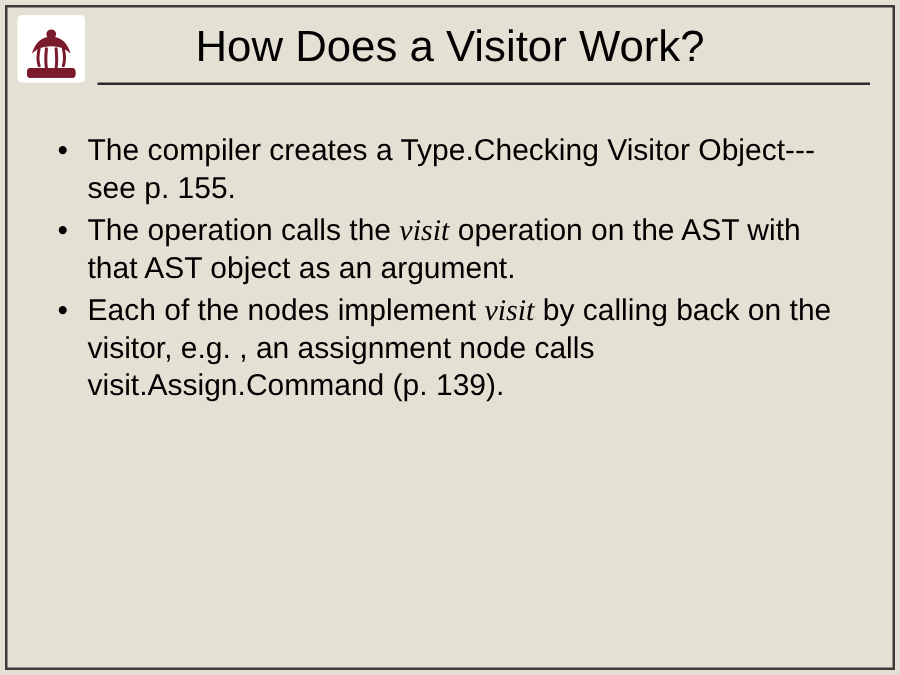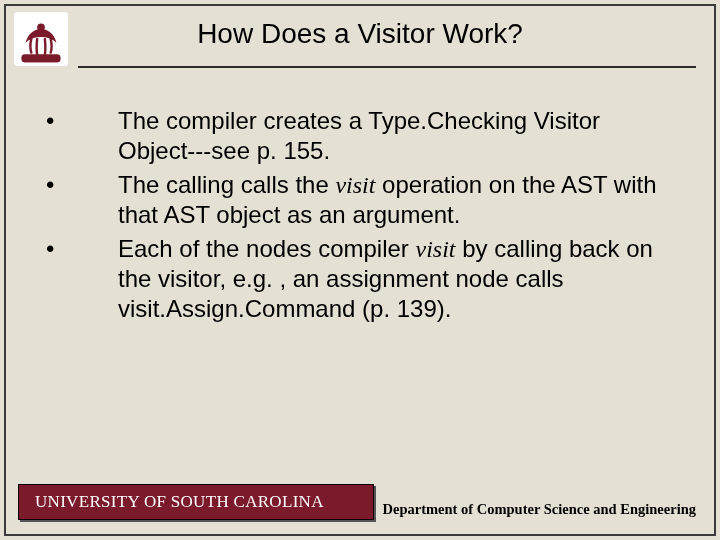--- a/index.html
+++ b/index.html
@@ -30,7 +30,7 @@
     position: absolute;
     top: 12px; left: 0; right: 0;
     text-align: center;
-    font-size: 28px;
+    font-size: 35px;
     font-weight: 400;
     color: #000;
   }

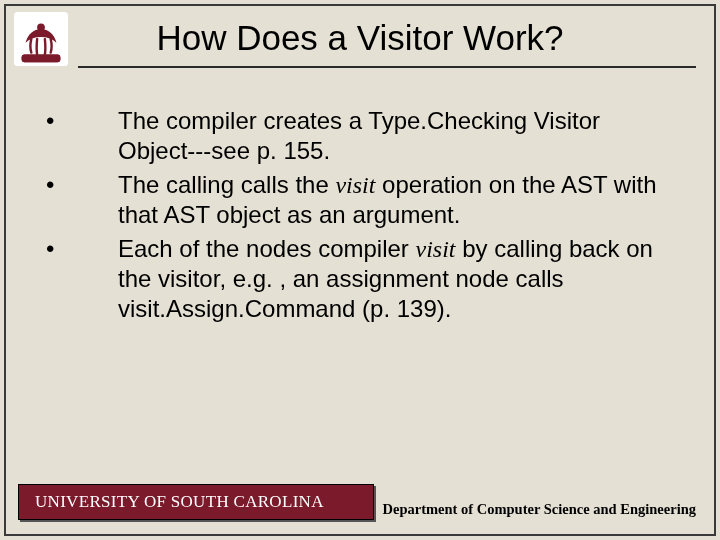--- a/index.html
+++ b/index.html
@@ -56,7 +56,6 @@
   }
   .bullet-text {
     flex: 1;
-    margin-left: 48px;
   }
   .bullet-text .italic { font-style: italic; font-family: Liberation Serif, serif; }
   .footer {

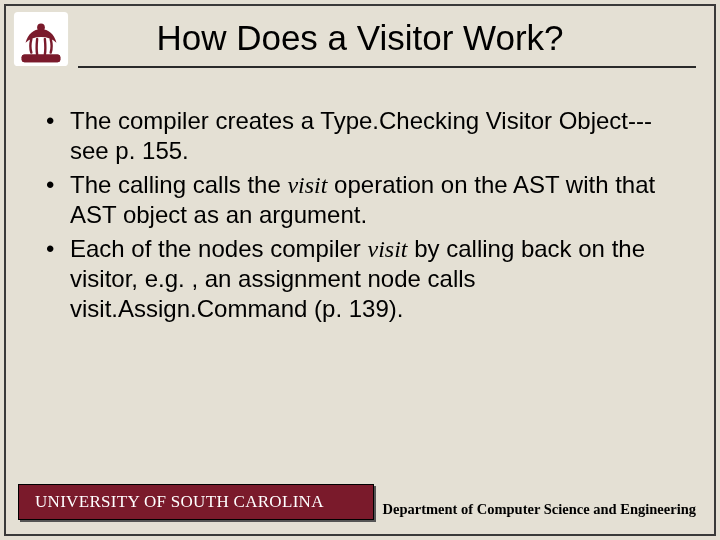--- a/index.html
+++ b/index.html
@@ -121,7 +121,7 @@
     <div class="bullet">
       <div class="bullet-marker">•</div>
       <div class="bullet-text">
-        <span>The calling calls the </span><span class="italic">visit</span><span> operation on the AST with that AST object as an argument.</span>
+        <span>The operation calls the </span><span class="italic">visit</span><span> operation on the AST with that AST object as an argument.</span>
       </div>
     </div>
     <div class="bullet">

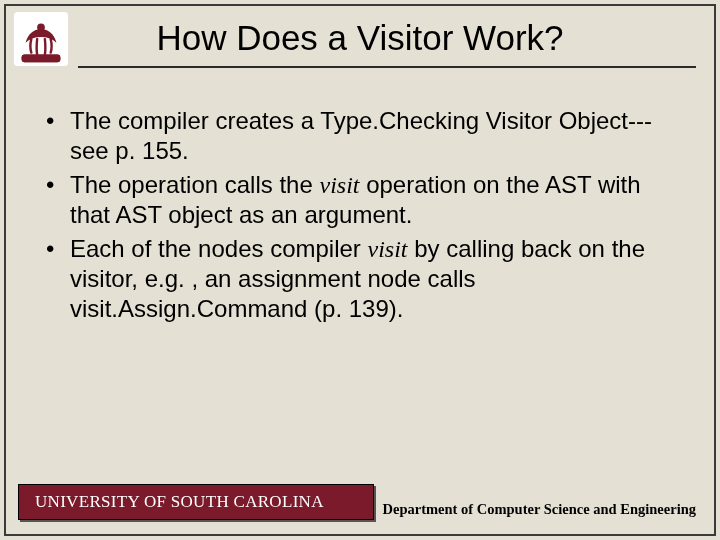--- a/index.html
+++ b/index.html
@@ -127,7 +127,7 @@
     <div class="bullet">
       <div class="bullet-marker">•</div>
       <div class="bullet-text">
-        <span>Each of the nodes compiler </span><span class="italic">visit</span><span> by calling back on the visitor, e.g. , an assignment node calls visit.Assign.Command (p. 139).</span>
+        <span>Each of the nodes implement </span><span class="italic">visit</span><span> by calling back on the visitor, e.g. , an assignment node calls visit.Assign.Command (p. 139).</span>
       </div>
     </div>
   </div>

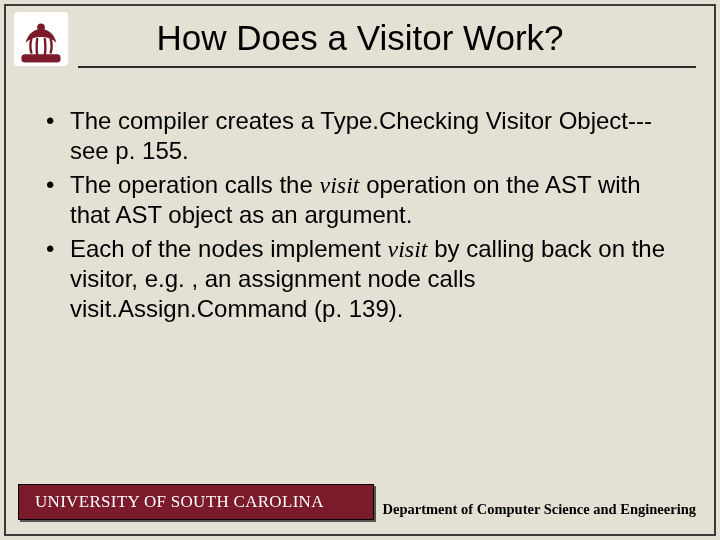--- a/index.html
+++ b/index.html
@@ -133,7 +133,6 @@
   </div>
 
   <div class="footer">
-    <div class="footer-left">UNIVERSITY OF SOUTH CAROLINA</div>
     <div class="footer-right">Department of Computer Science and Engineering</div>
   </div>
 

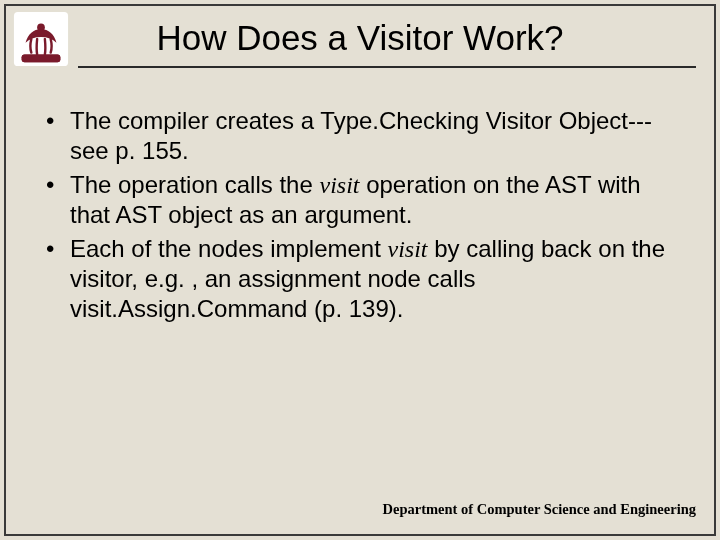--- a/index.html
+++ b/index.html
@@ -133,7 +133,6 @@
   </div>
 
   <div class="footer">
-    <div class="footer-right">Department of Computer Science and Engineering</div>
   </div>
 
 </div>

